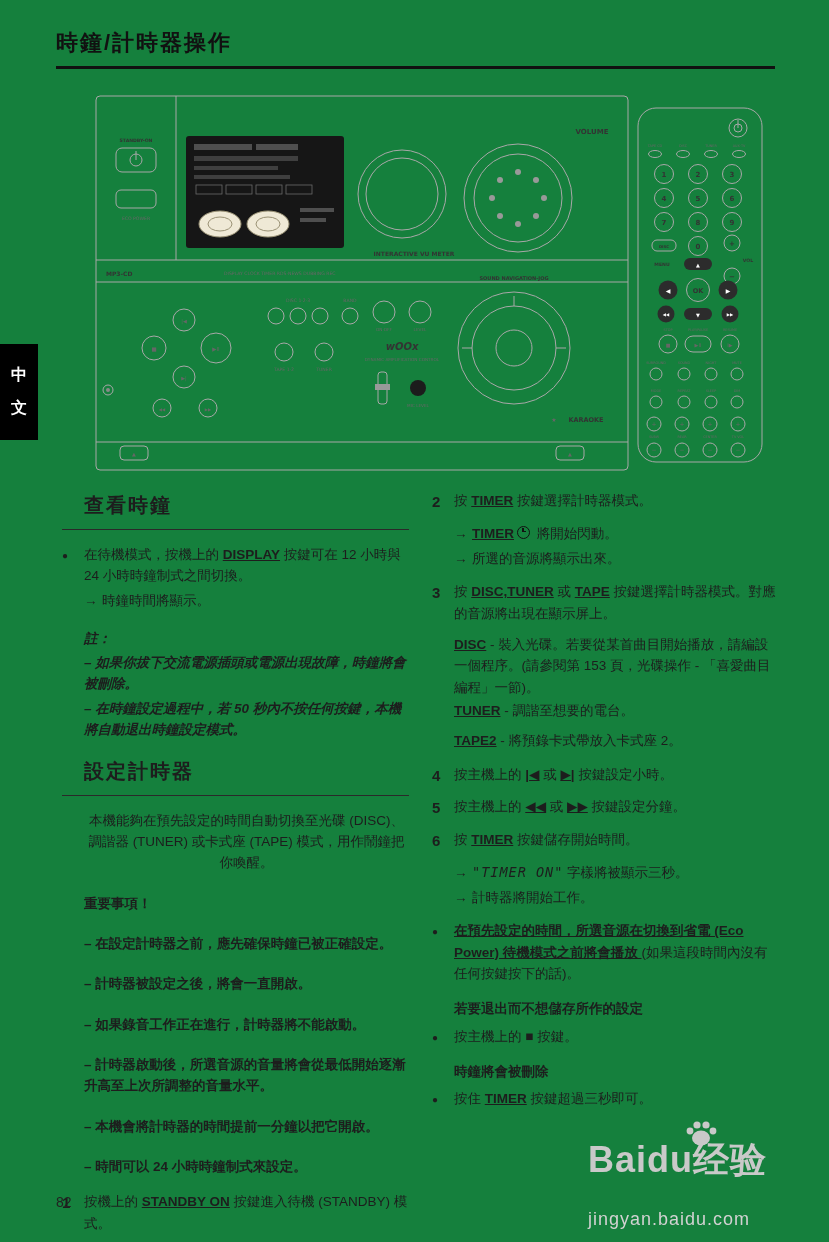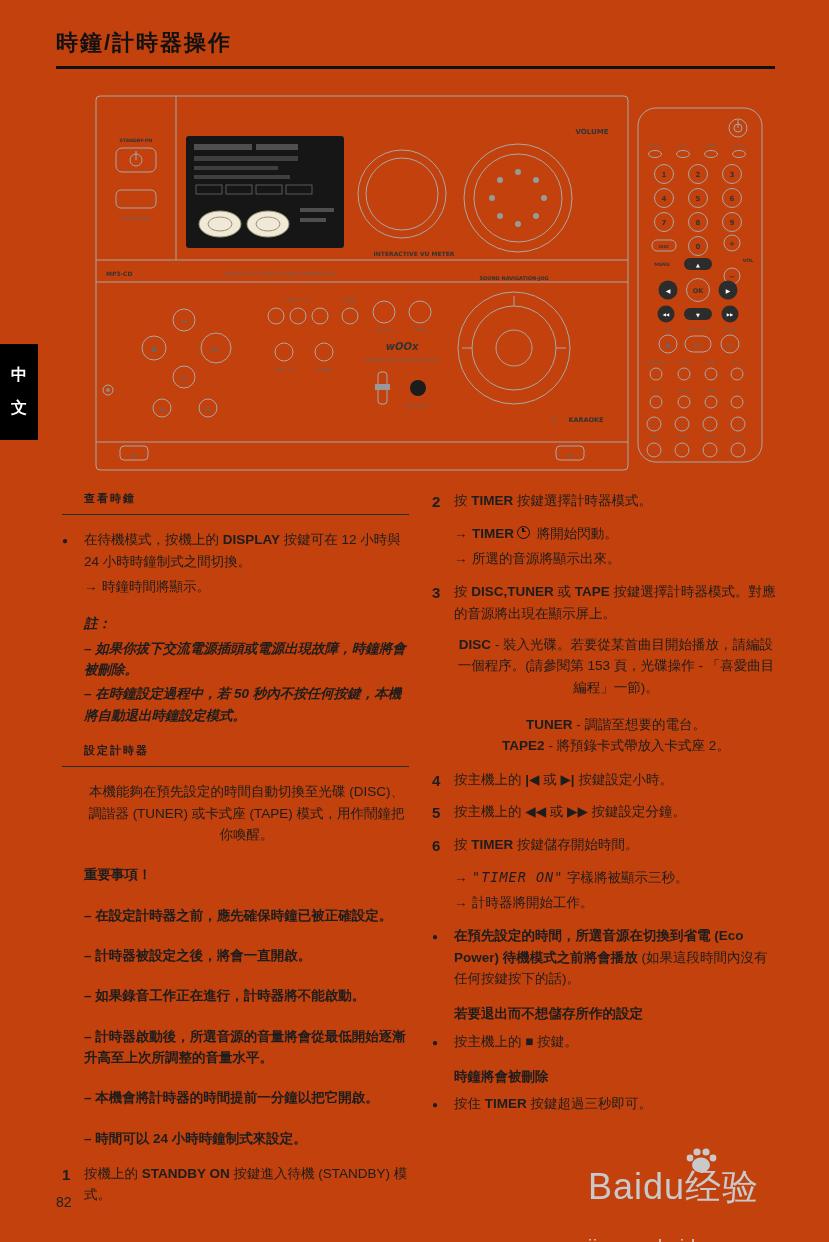--- a/index.html
+++ b/index.html
@@ -3,7 +3,7 @@
 <meta charset="utf-8">
 <style>
   html,body{margin:0;padding:0;background:#e8e8e8;}
-  .page{position:relative;width:829px;height:1242px;background:#c2410c;margin:0 auto;overflow:hidden;
+  .page{position:relative;width:829px;height:1242px;background:#15803d;margin:0 auto;overflow:hidden;
         font-family:"Liberation Sans","DejaVu Sans",sans-serif;color:#1d1d1d;}
   .title{position:absolute;left:56px;top:28px;margin:0;font-size:22px;font-weight:700;letter-spacing:2px;color:#111;}
   .title-rule{position:absolute;left:56px;top:66px;width:719px;height:2.5px;background:#111;}

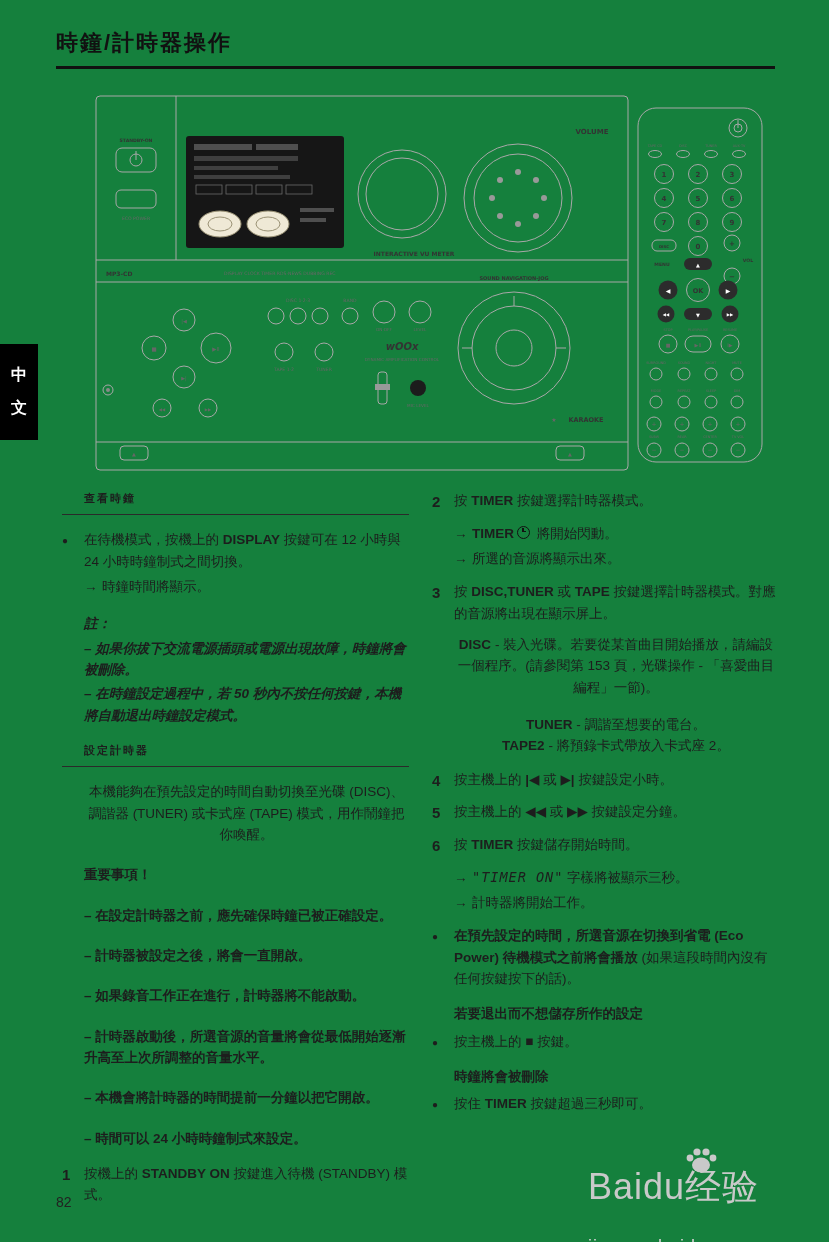--- a/index.html
+++ b/index.html
@@ -15,7 +15,7 @@
   .col{position:absolute;top:490px;font-size:13.5px;line-height:1.58;}
   .col-left{left:62px;width:347px;}
   .col-right{left:432px;width:346px;}
-  .section-header{font-size:11px;font-weight:700;letter-spacing:2px;padding:0 0 7px 22px;
+  .section-header{font-size:20px;font-weight:700;letter-spacing:2px;padding:0 0 7px 22px;
                   border-bottom:1.5px solid #2a2a2a;margin-bottom:14px;}
   .mt{}
   .row{display:flex;margin-bottom:4px;}

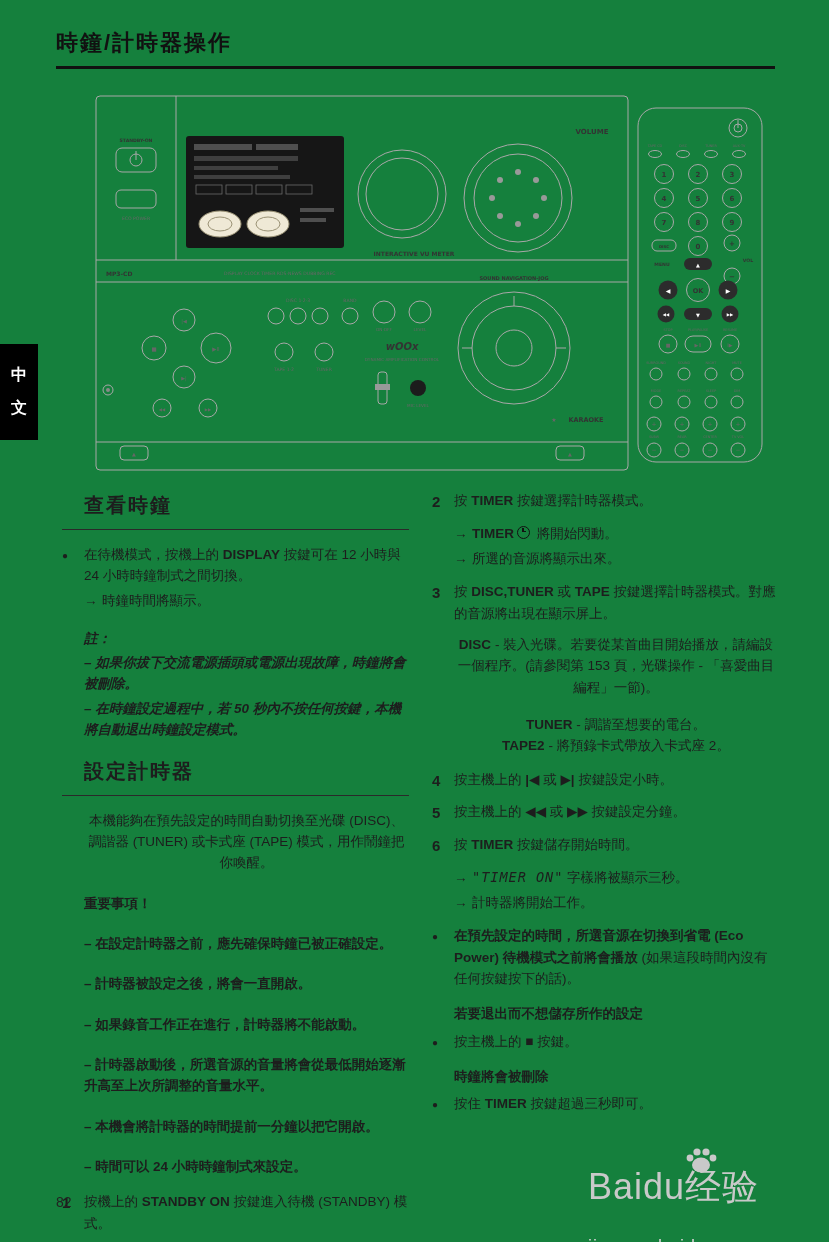--- a/index.html
+++ b/index.html
@@ -30,7 +30,7 @@
   .important{font-weight:700;margin:12px 0 14px 22px;}
   .important>div{margin-bottom:2px;margin-top:19px;}
   .para{margin:0 0 12px 22px;text-align:center;}
-  .b{font-weight:700;}
+  .b{font-weight:700;text-decoration:underline;}
   .mini-header{font-weight:700;margin:14px 0 6px 22px;}
   .lcd{font-family:"DejaVu Sans Mono",monospace;font-style:italic;letter-spacing:1px;}
   .step{margin-bottom:9px;}

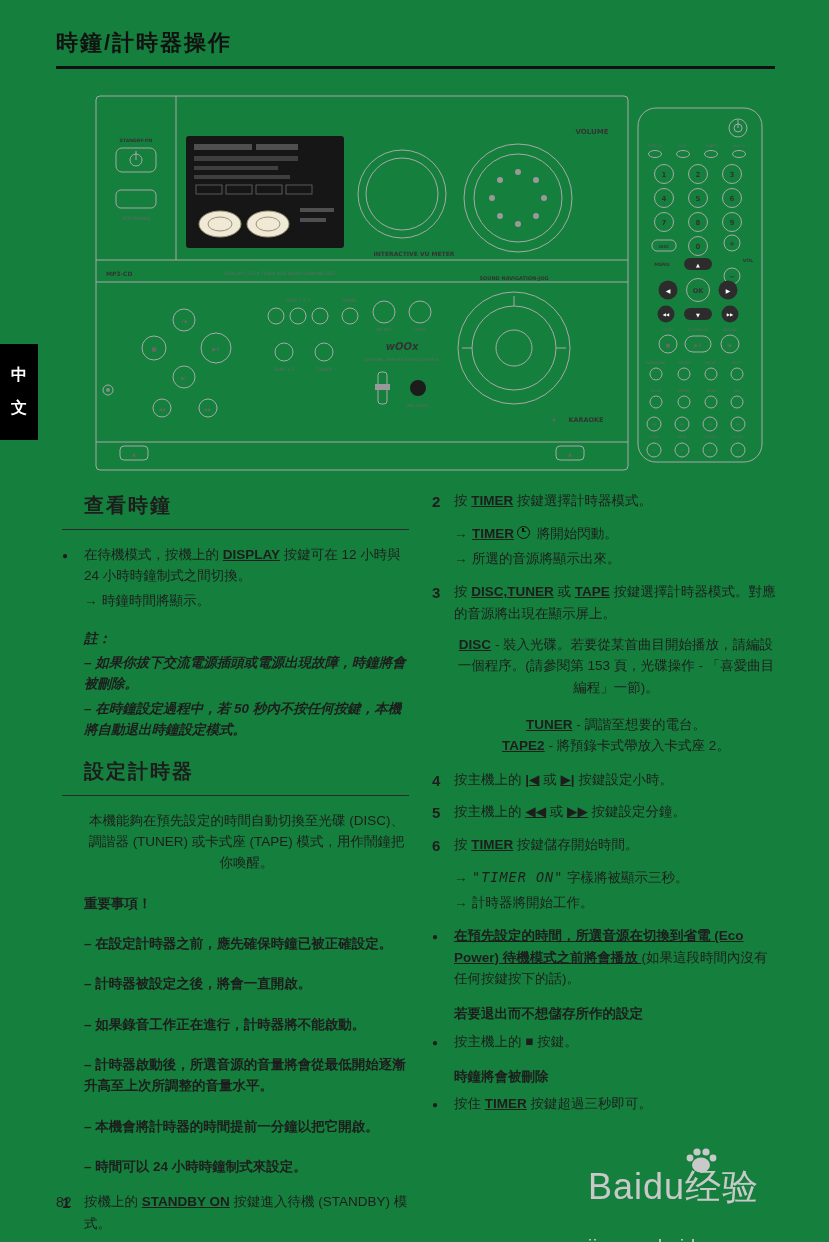--- a/index.html
+++ b/index.html
@@ -34,7 +34,7 @@
   .mini-header{font-weight:700;margin:14px 0 6px 22px;}
   .lcd{font-family:"DejaVu Sans Mono",monospace;font-style:italic;letter-spacing:1px;}
   .step{margin-bottom:9px;}
-  .sub-para{margin:10px 0 0 22px;text-align:center;}
+  .sub-para{margin:10px 0 0 22px;}
   .gap{margin-top:12px;}
   .clock-icon{display:inline-block;width:11px;height:11px;border:1.5px solid #111;border-radius:50%;
               position:relative;vertical-align:-1px;margin:0 3px;}

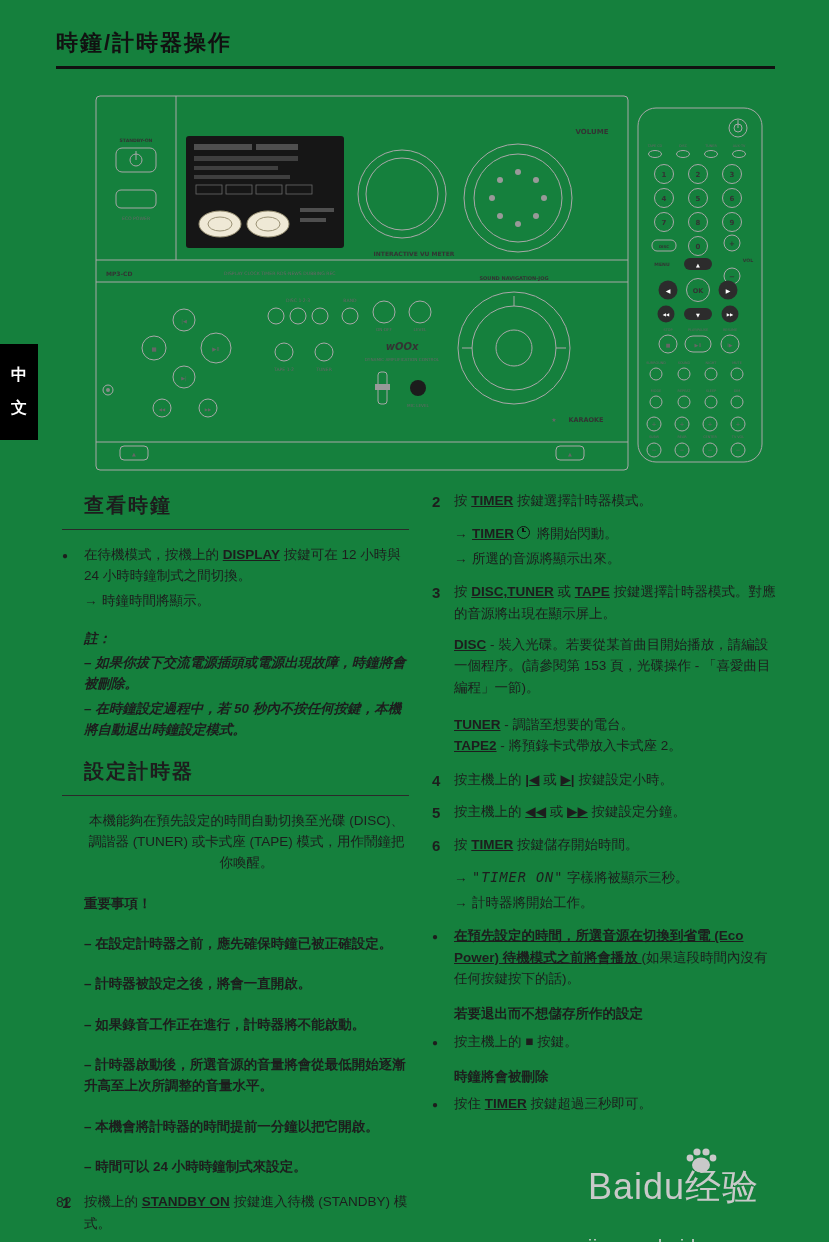--- a/index.html
+++ b/index.html
@@ -363,7 +363,7 @@
     </div>
 
     <div class="sub-para"><span class="b">DISC</span><span> - 裝入光碟。若要從某首曲目開始播放，請編設一個程序。(請參閱第 153 頁，光碟操作 - 「喜愛曲目編程」一節)。</span></div>
-    <div class="sub-para" style="margin-top:16px;"><span class="b">TUNER</span><span> - 調諧至想要的電台。</span></div>
+    <div class="sub-para" style="margin-top:2px;"><span class="b">TUNER</span><span> - 調諧至想要的電台。</span></div>
     <div class="sub-para" style="margin-top:0;margin-bottom:12px;"><span class="b">TAPE2</span><span> - 將預錄卡式帶放入卡式座 2。</span></div>
 
     <div class="row step">

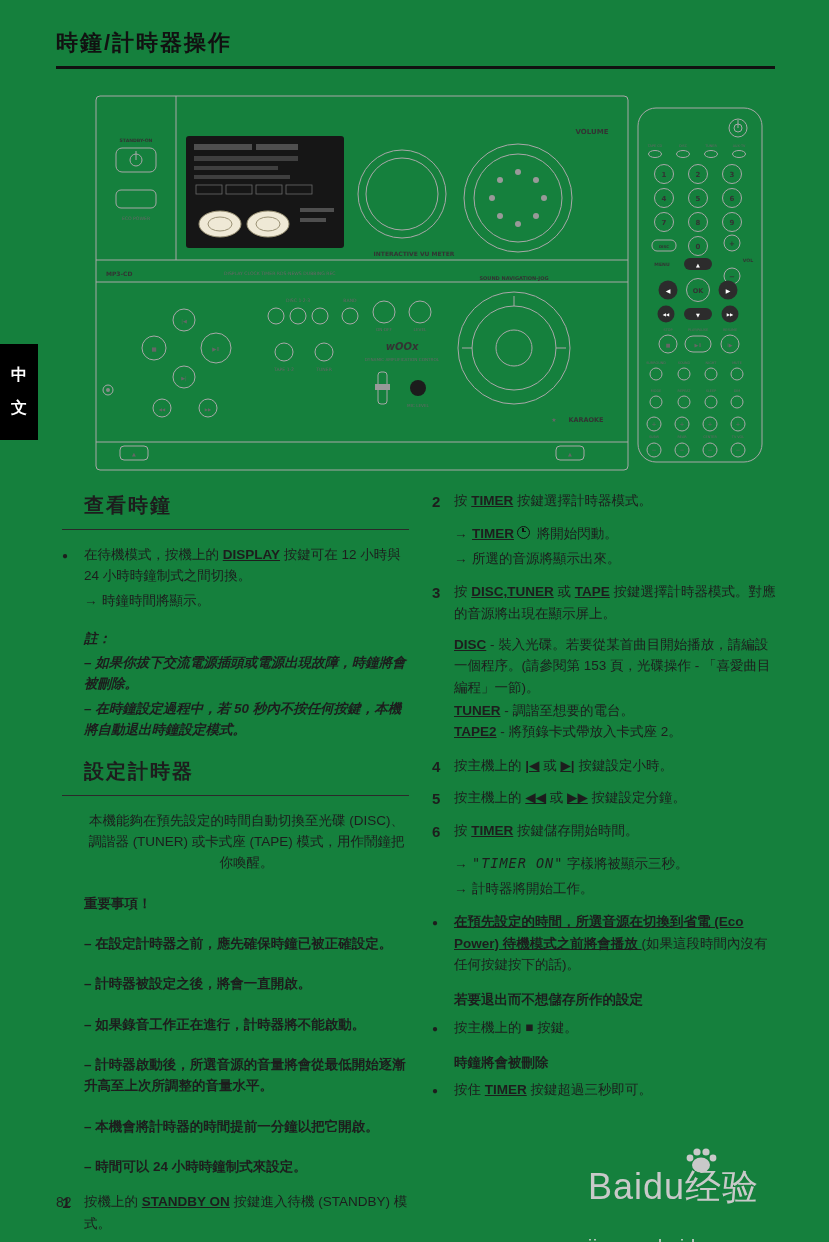--- a/index.html
+++ b/index.html
@@ -364,7 +364,7 @@
 
     <div class="sub-para"><span class="b">DISC</span><span> - 裝入光碟。若要從某首曲目開始播放，請編設一個程序。(請參閱第 153 頁，光碟操作 - 「喜愛曲目編程」一節)。</span></div>
     <div class="sub-para" style="margin-top:2px;"><span class="b">TUNER</span><span> - 調諧至想要的電台。</span></div>
-    <div class="sub-para" style="margin-top:0;margin-bottom:12px;"><span class="b">TAPE2</span><span> - 將預錄卡式帶放入卡式座 2。</span></div>
+    <div class="sub-para" style="margin-top:9px;margin-bottom:12px;"><span class="b">TAPE2</span><span> - 將預錄卡式帶放入卡式座 2。</span></div>
 
     <div class="row step">
       <span class="marker num">4</span>

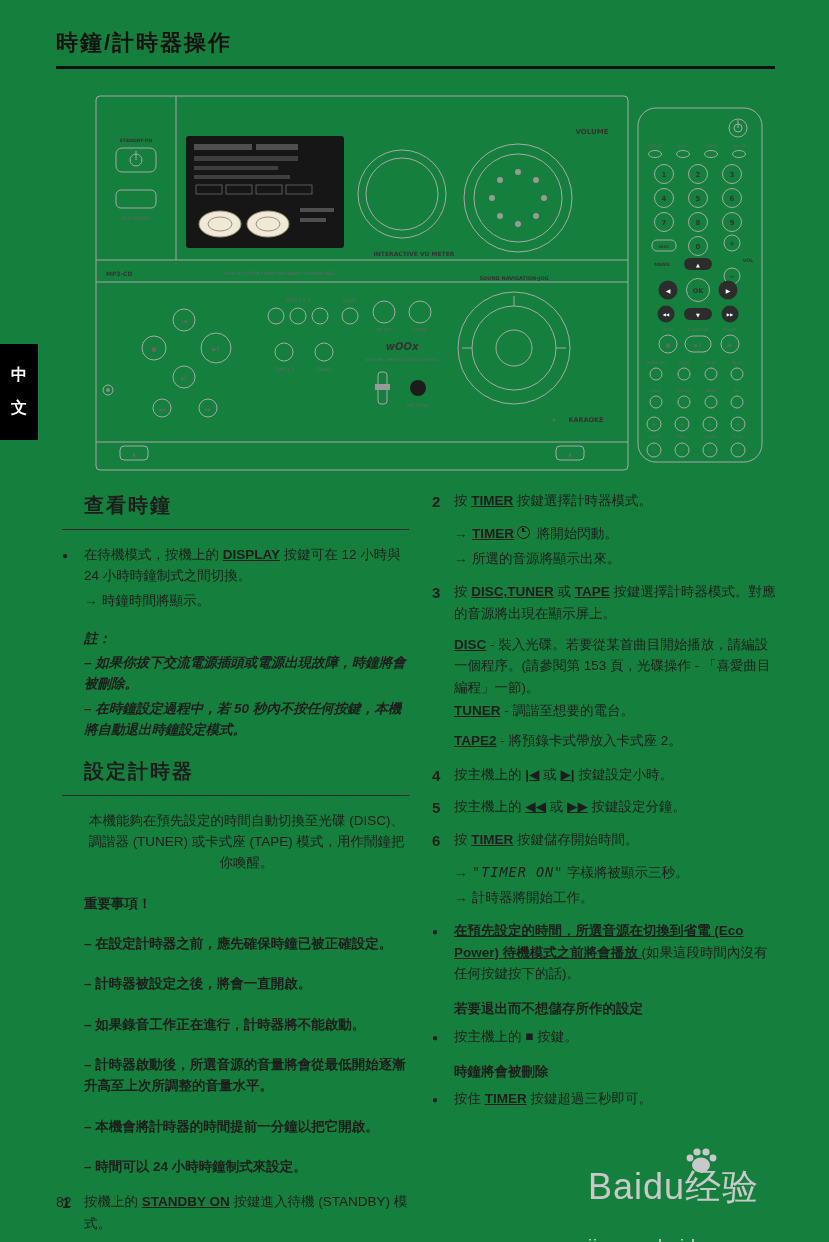--- a/index.html
+++ b/index.html
@@ -43,7 +43,7 @@
 
   .page-number{position:absolute;left:56px;top:1194px;font-size:14px;color:#222;}
   .watermark{position:absolute;left:588px;top:1136px;width:220px;color:#c9c9c9;}
-  .wm1{font-size:36px;font-weight:400;letter-spacing:1px;position:relative;margin-top:27px;}
+  .wm1{font-size:36px;font-weight:700;letter-spacing:1px;position:relative;}
   .wm-paw{position:absolute;left:96px;top:-17px;}
   .wm2{font-size:18px;color:#d2d2d2;margin-top:24px;letter-spacing:1px;}
 

